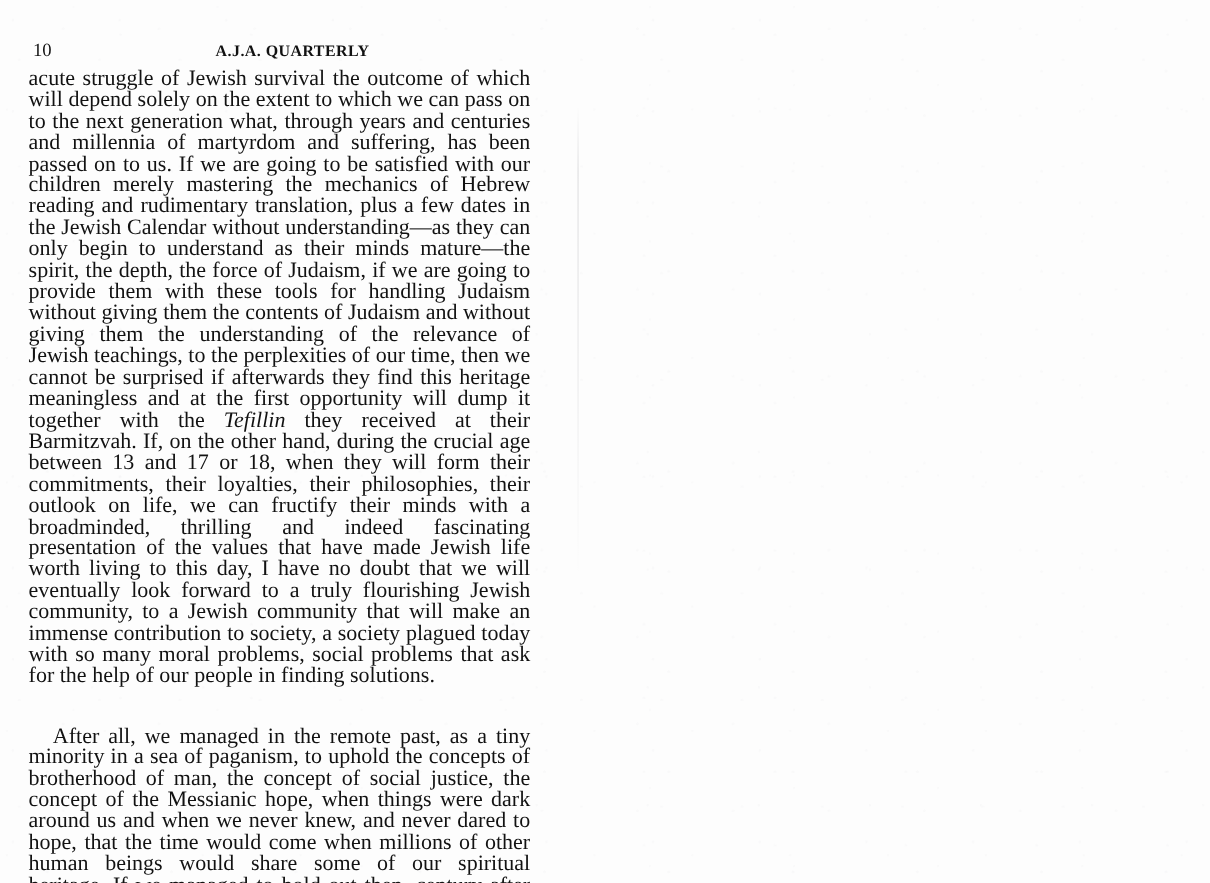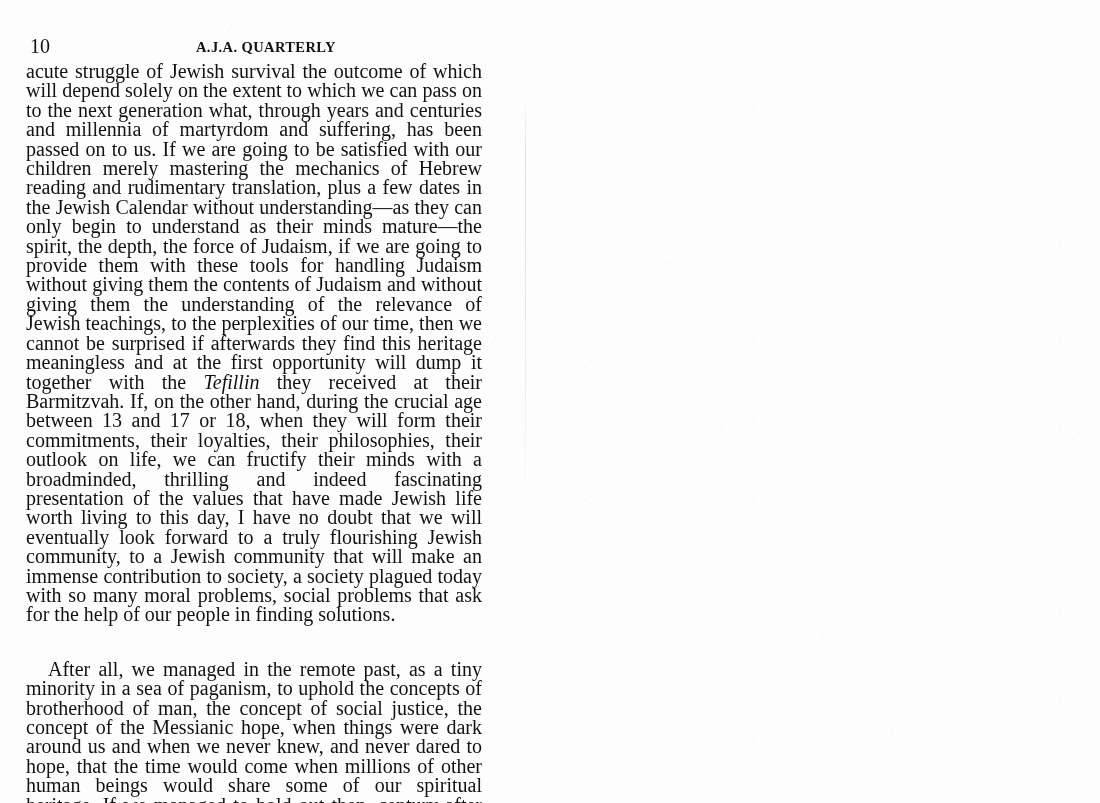--- a/index.html
+++ b/index.html
@@ -68,7 +68,7 @@
     position: absolute;
     height: 20px;
     line-height: 20px;
-    font-size: 20px;
+    font-size: 17px;
     font-weight: normal;
   }
 

